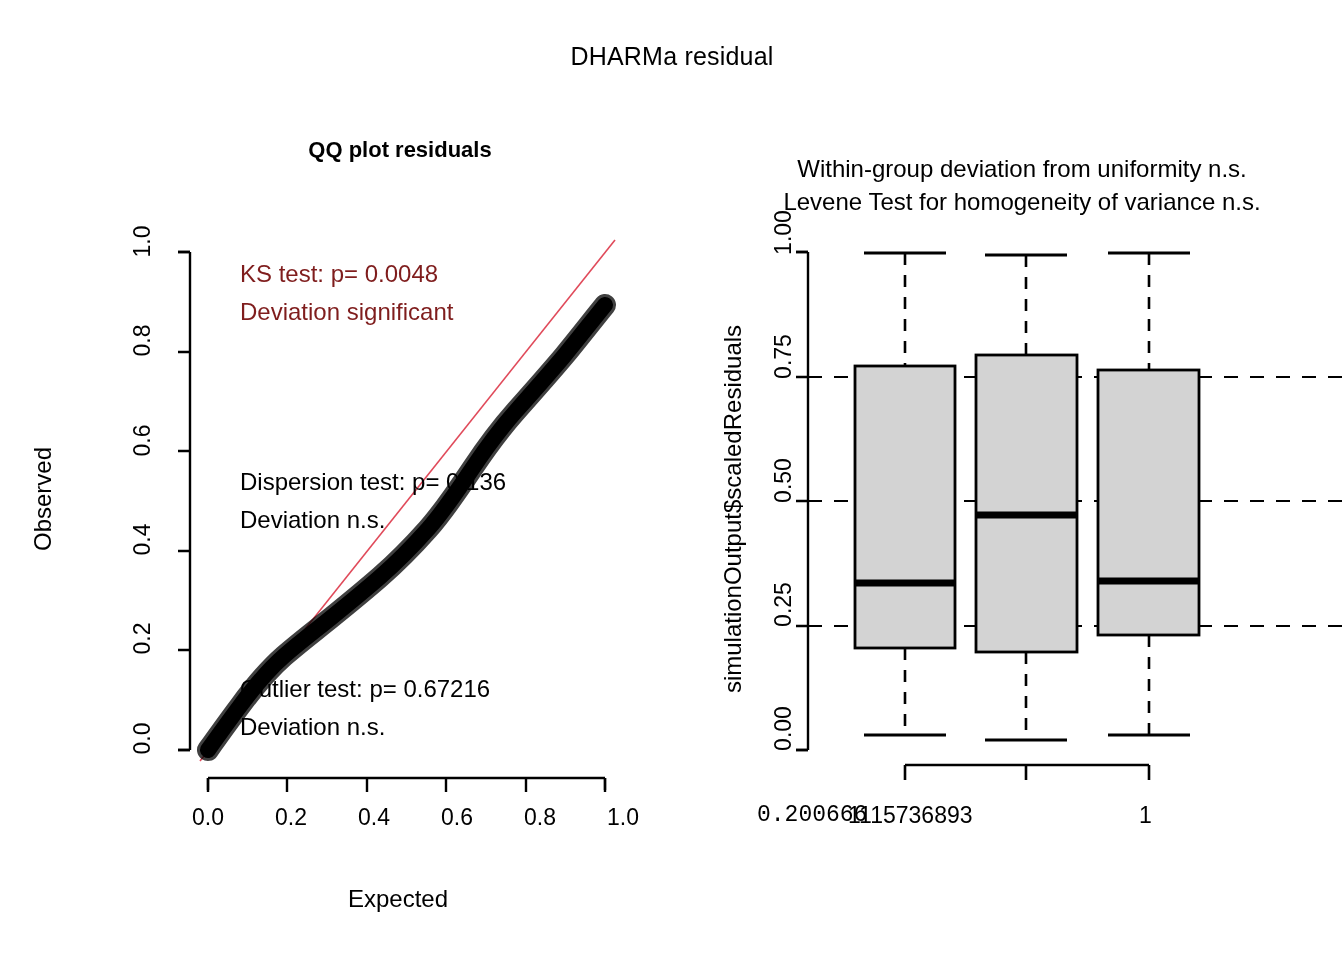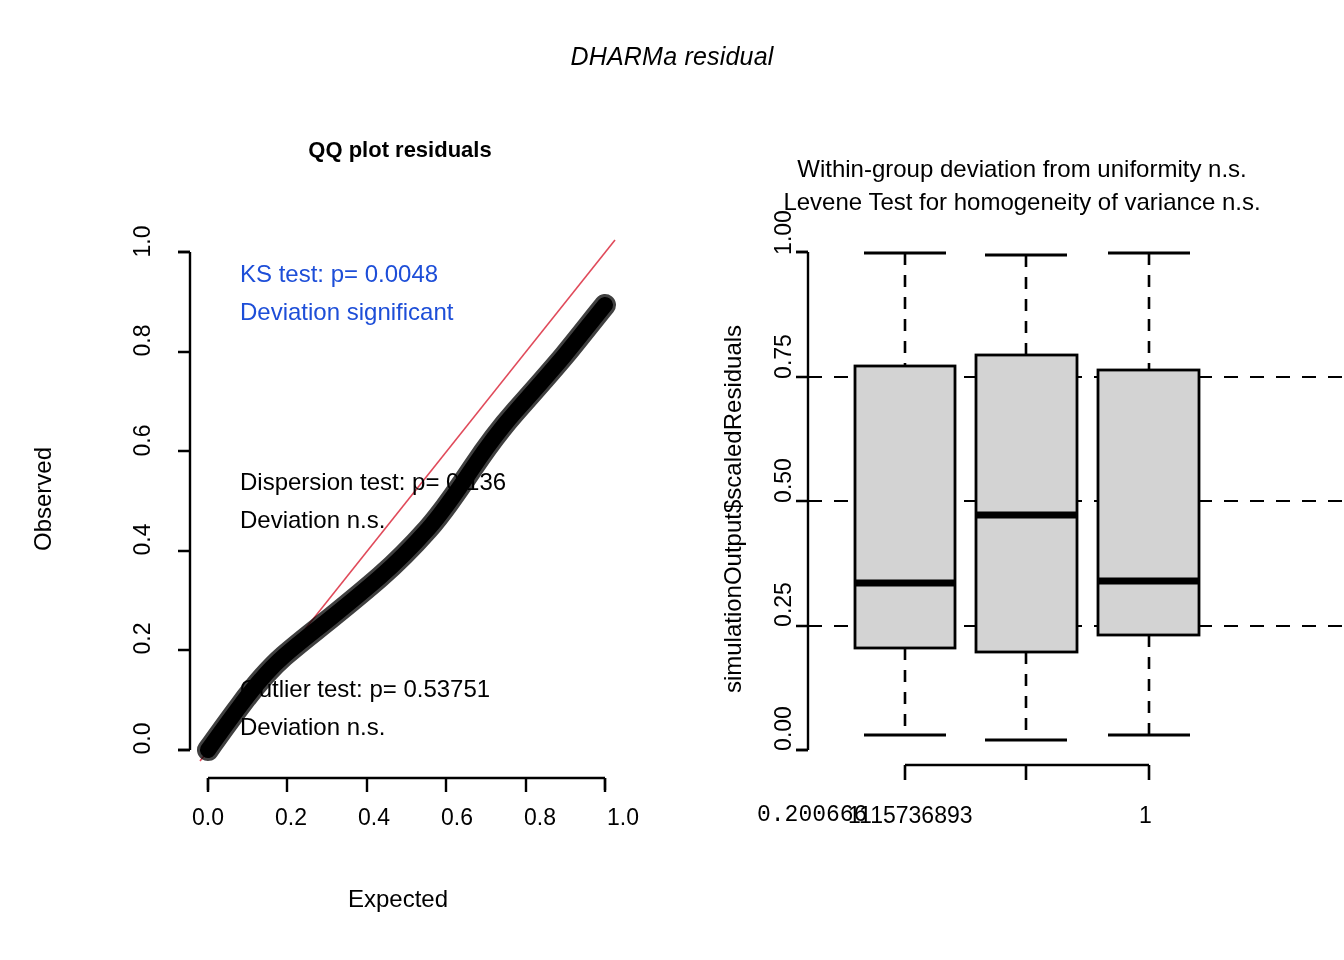--- a/index.html
+++ b/index.html
@@ -28,7 +28,6 @@
     left: 0; top: 42px; width: 1344px;
     font-size: 25px;
     letter-spacing: 0.2px;
-    font-style: italic;
   }
 
   

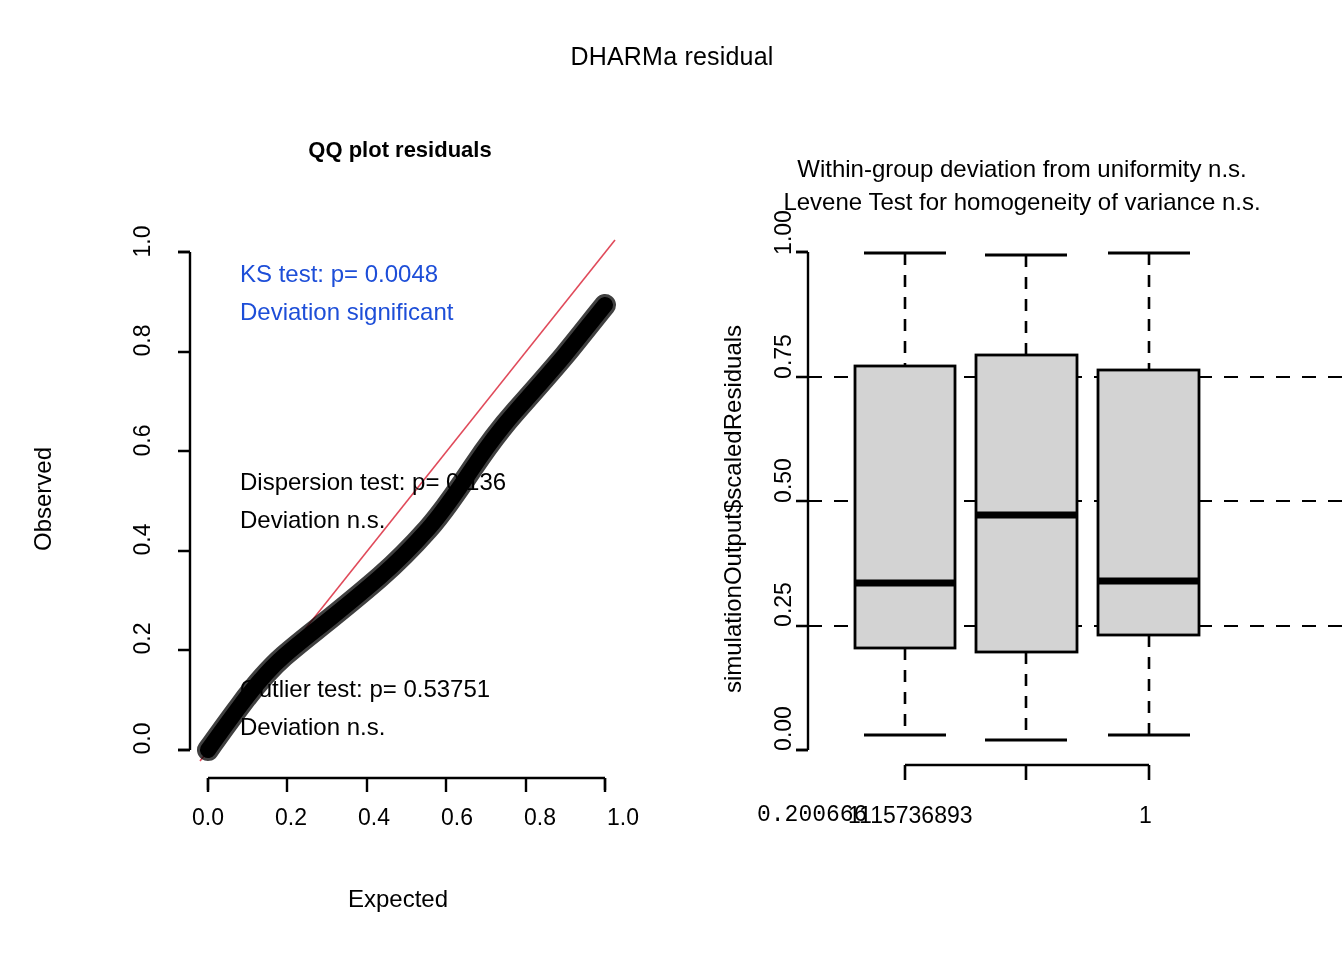--- a/index.html
+++ b/index.html
@@ -68,7 +68,7 @@
     white-space: nowrap;
     line-height: 38px;
   }
-  .annot.red { color: #1d4ed8; }
+  .annot.red { color: #7f1d1d; }
 
   
   #bx-title {

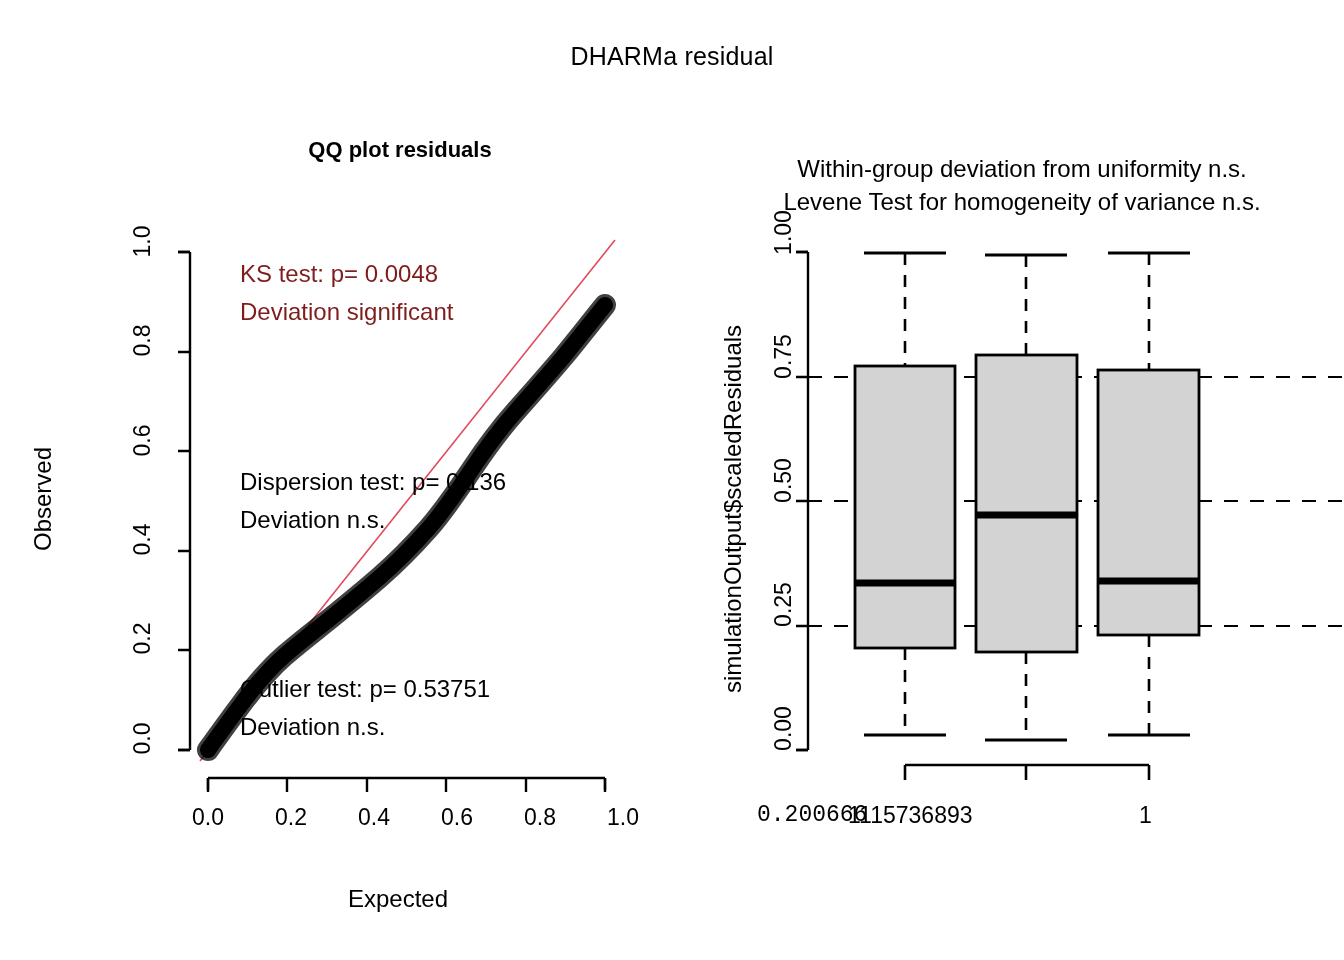--- a/index.html
+++ b/index.html
@@ -175,7 +175,7 @@
   </div>
 
   <div class="annot" style="left:240px; top:670px;">
-    <div>Outlier test: p= 0.53751</div>
+    <div>Outlier test: p= 0.67216</div>
     <div>Deviation  n.s.</div>
   </div>
 

